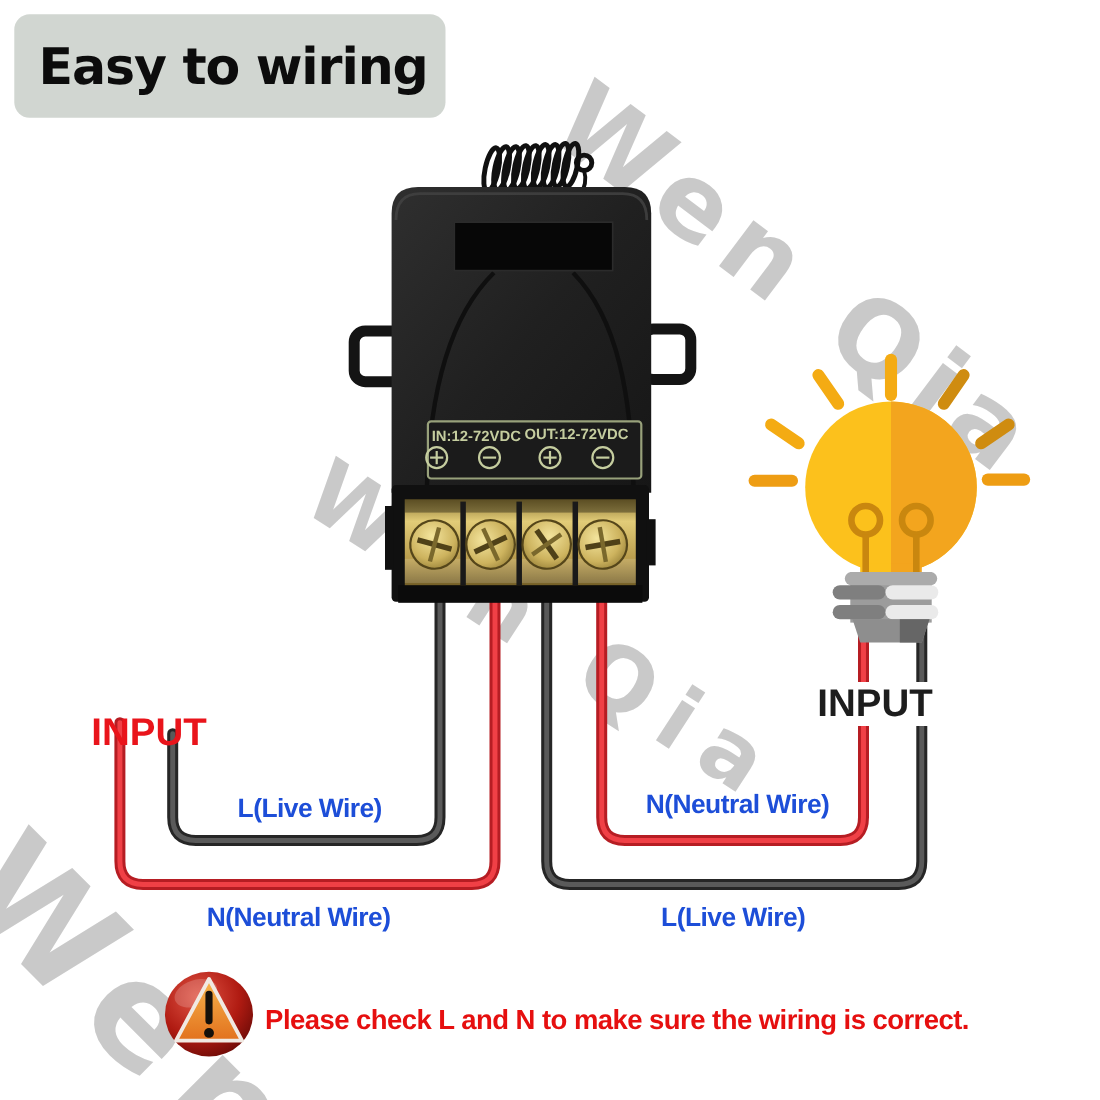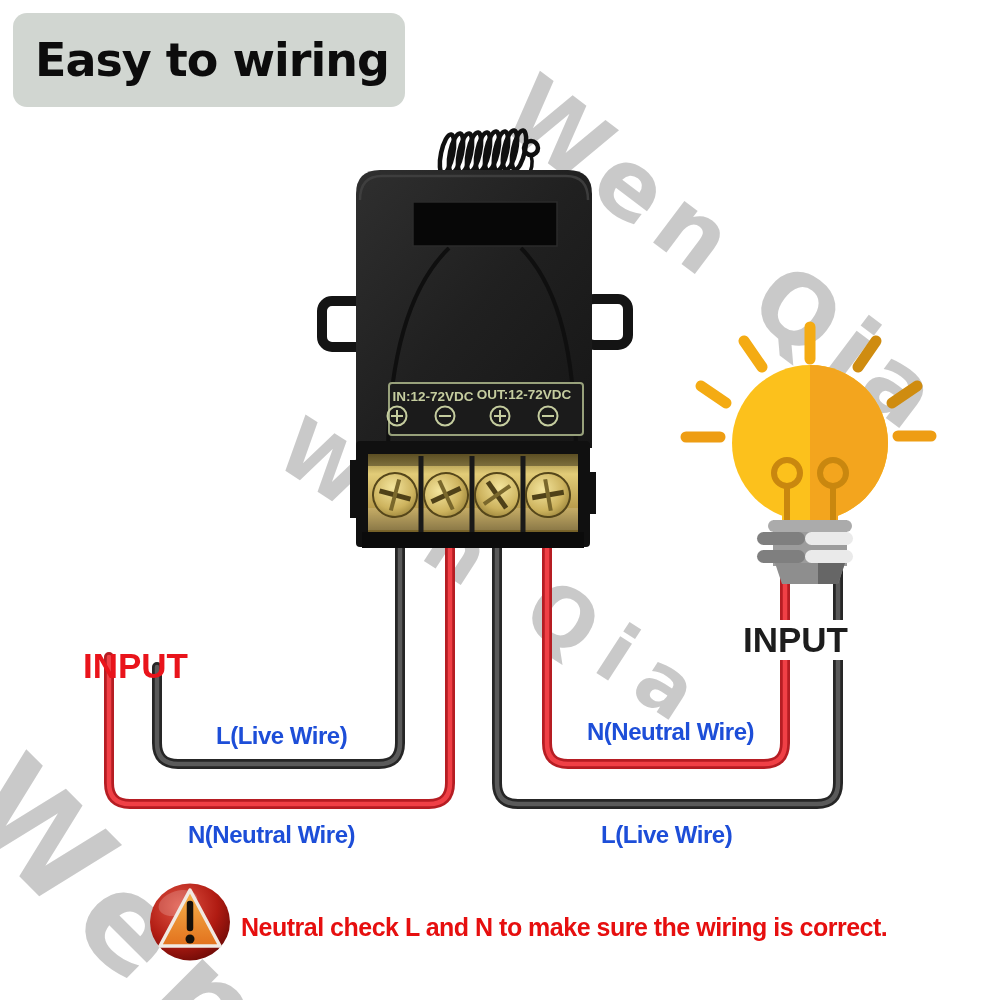--- a/index.html
+++ b/index.html
@@ -243,7 +243,7 @@
   <div class="lbl wirelbl" id="neutral-left">N(Neutral Wire)</div>
   <div class="lbl wirelbl" id="neutral-right">N(Neutral Wire)</div>
   <div class="lbl wirelbl" id="live-right">L(Live Wire)</div>
-  <div class="lbl" id="warning-text">Neutral check L and N to make sure the wiring is correct.</div>
+  <div class="lbl" id="warning-text">Please check L and N to make sure the wiring is correct.</div>
 
 </div>
 

